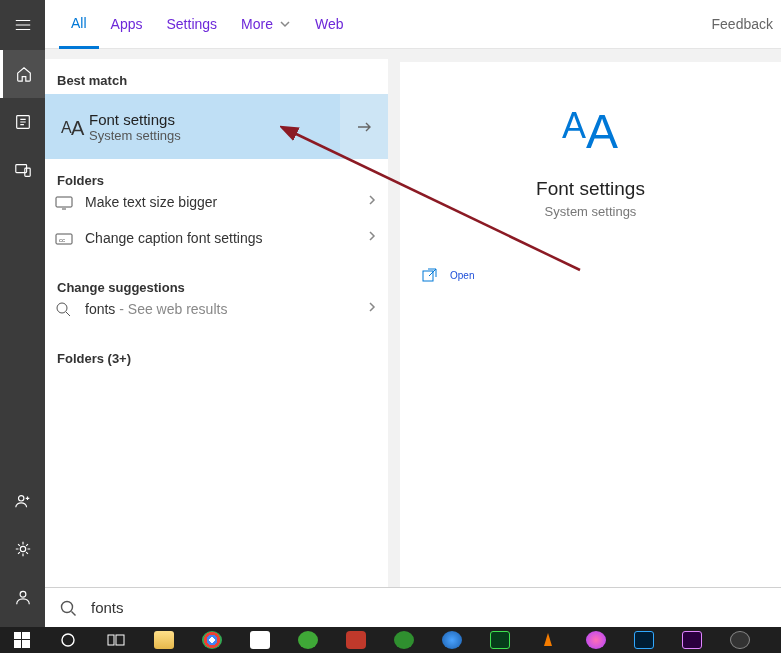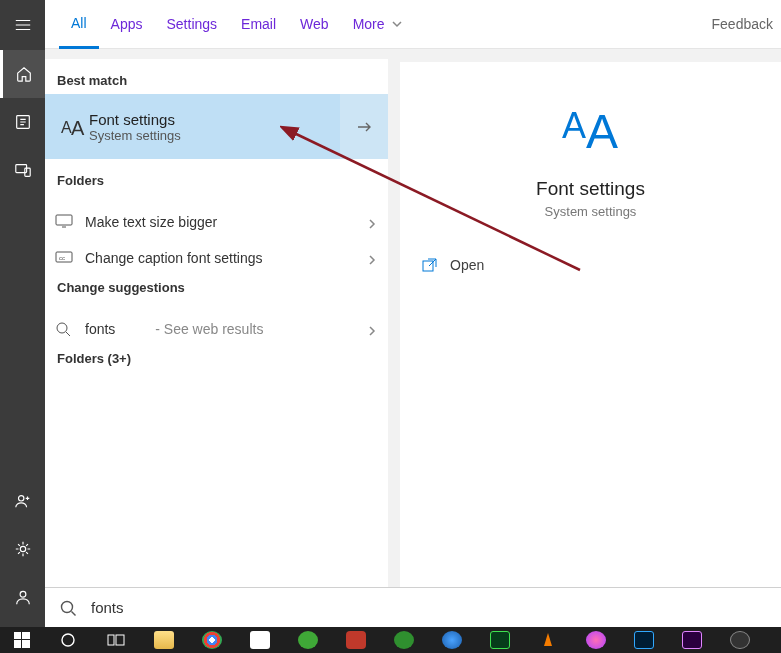--- a/index.html
+++ b/index.html
@@ -153,7 +153,6 @@
   <div class="tab active">All</div>
   <div class="tab">Apps</div>
   <div class="tab">Settings</div>
-  <div class="tab">Email</div>
   <div class="tab">Web</div>
   <div class="tab">
     <span>More</span>

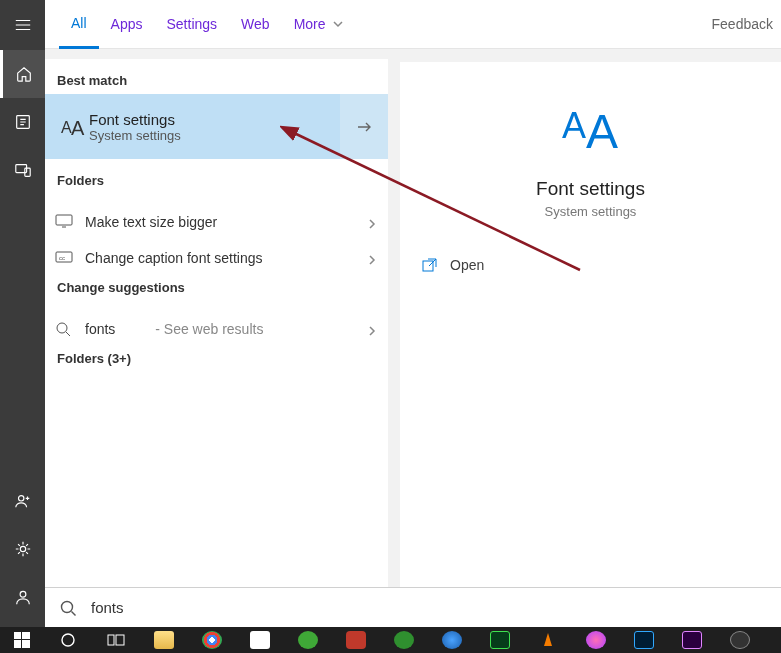--- a/index.html
+++ b/index.html
@@ -153,13 +153,13 @@
   <div class="tab active">All</div>
   <div class="tab">Apps</div>
   <div class="tab">Settings</div>
-  <div class="tab">Web</div>
   <div class="tab">
     <span>More</span>
     <svg class="chev chev-svg" viewBox="0 0 12 12">
         <path d="M2 4l4 4 4-4"></path>
       </svg>
   </div>
+  <div class="tab">Web</div>
   <div class="feedback">Feedback</div>
 </div>
 

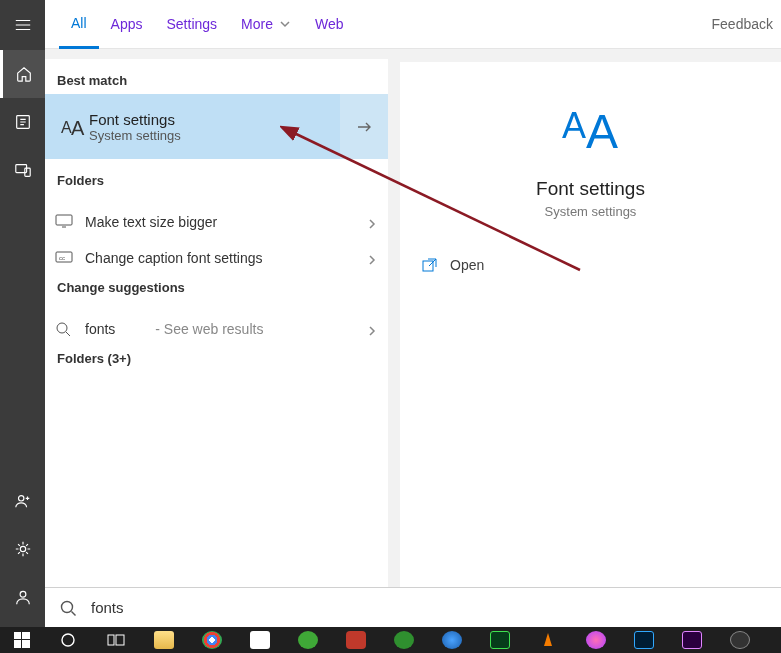--- a/index.html
+++ b/index.html
@@ -50,7 +50,7 @@
   width: 48px; height: 65px; background: #cde5f5; display: flex; align-items: center; justify-content: center;
 }
 .row {
-  display: flex; align-items: flex-end; height: 36px; padding: 0 10px; color: #333; font-size: 14px;
+  display: flex; align-items: flex-start; height: 36px; padding: 0 10px; color: #333; font-size: 14px;
   cursor: pointer;
 }
 .row .ricon { width: 30px; display: flex; justify-content: flex-start; }

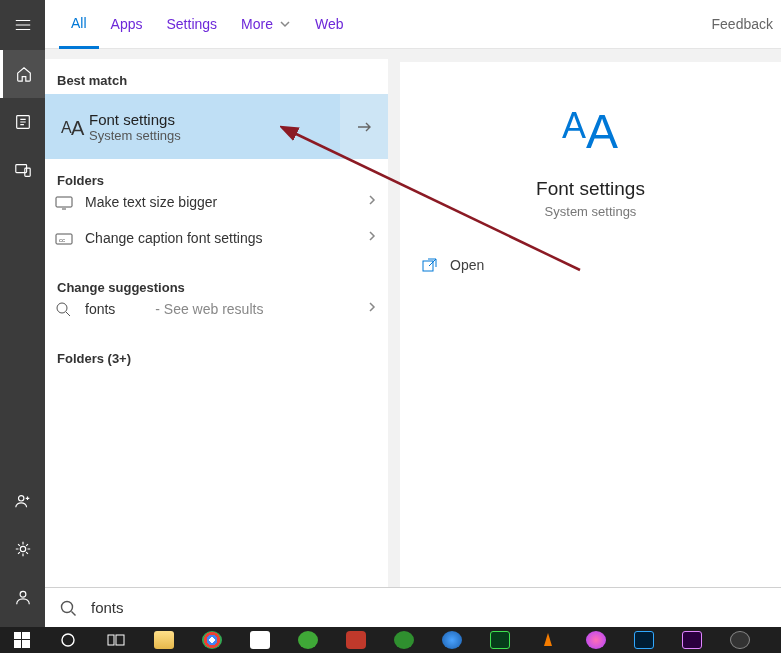--- a/index.html
+++ b/index.html
@@ -67,8 +67,8 @@
 .preview-sub { font-size: 13px; color: #777; margin-top: 4px; }
 .preview-actions { width: 100%; margin-top: 38px; }
 .open-row {
-  display: flex; height: 36px; padding-left: 22px; cursor: pointer;
-  color: #404040; font-size: 14px;
+  display: flex; align-items: center; height: 36px; padding-left: 22px; cursor: pointer;
+  color: #1d4ed8; font-size: 10px;
 }
 .open-row svg { margin-right: 12px; }
 

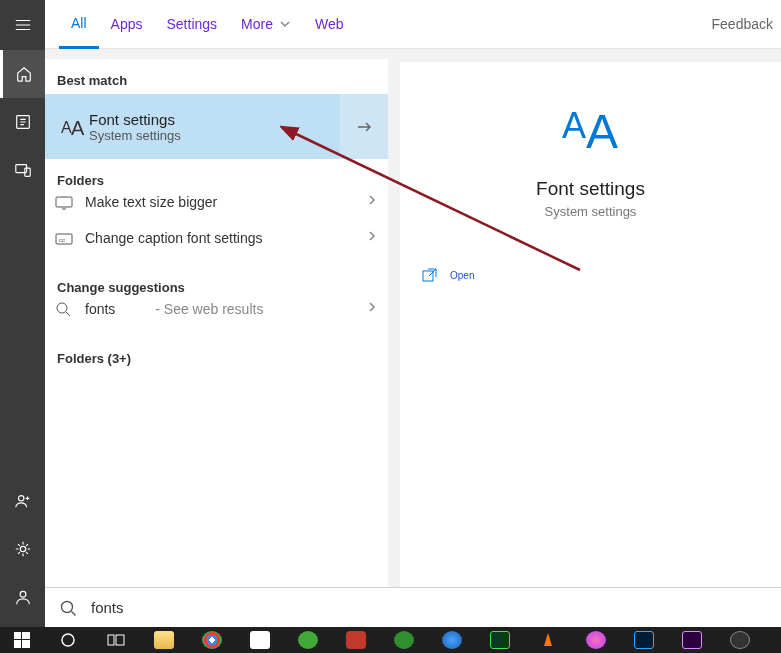--- a/index.html
+++ b/index.html
@@ -56,7 +56,7 @@
 .row .ricon { width: 30px; display: flex; justify-content: flex-start; }
 .row .rlabel { flex: 1; white-space: nowrap; overflow: hidden; text-overflow: ellipsis; }
 .row .rchev { color: #888; }
-.row .sub { color: #888; margin-left: 36px; }
+.row .sub { color: #888; }
 
 .preview {
   position: absolute; left: 400px; top: 62px; right: 0; bottom: 66px;

